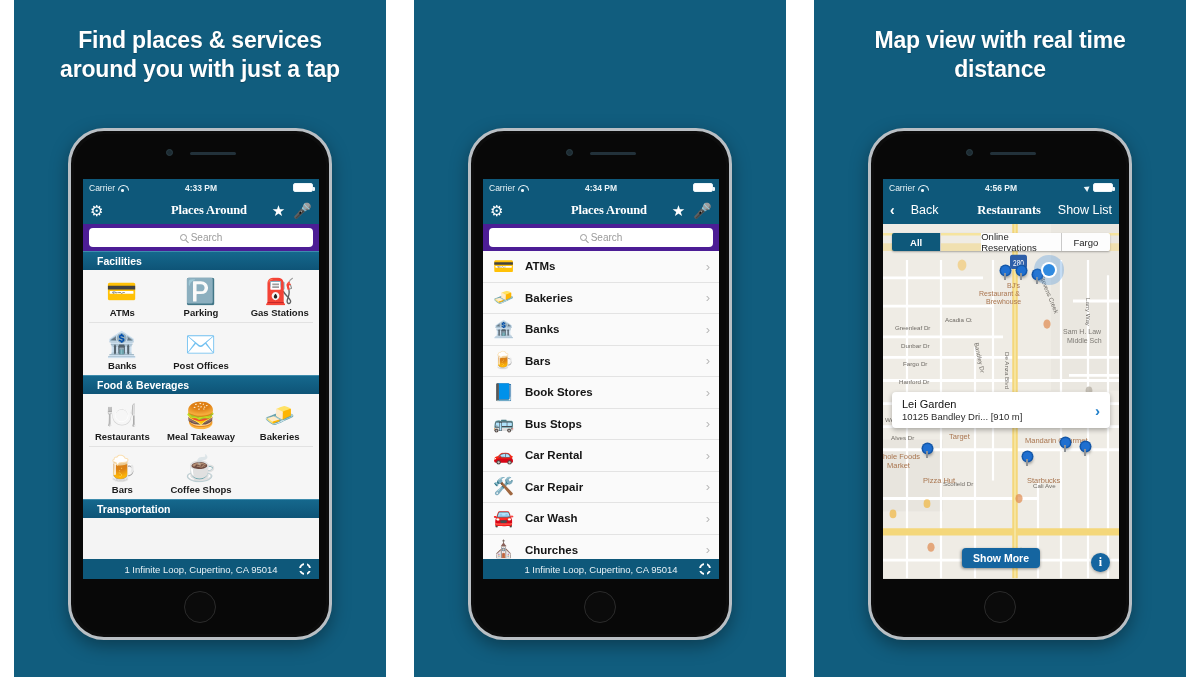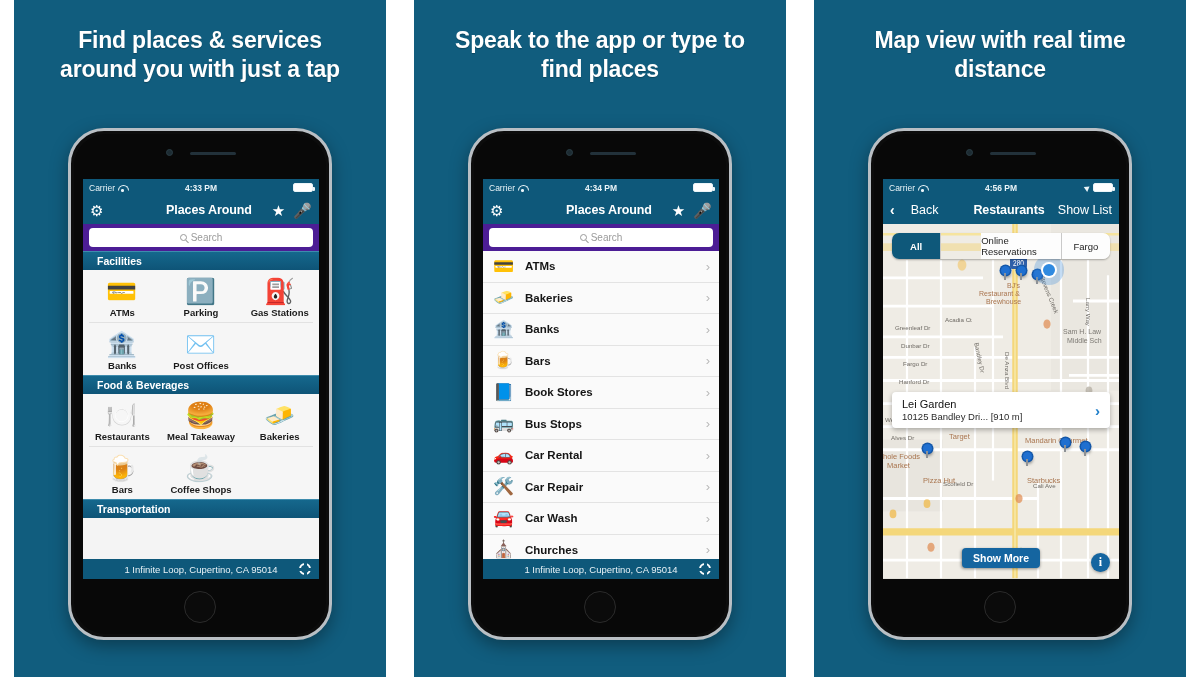--- a/index.html
+++ b/index.html
@@ -326,7 +326,6 @@
   </div>
 
   <div class="panel">
-    <div class="headline">Speak to the app or type to find places</div>
     <div class="phone">
       <div class="phone-inner"></div>
       <div class="cam"></div>

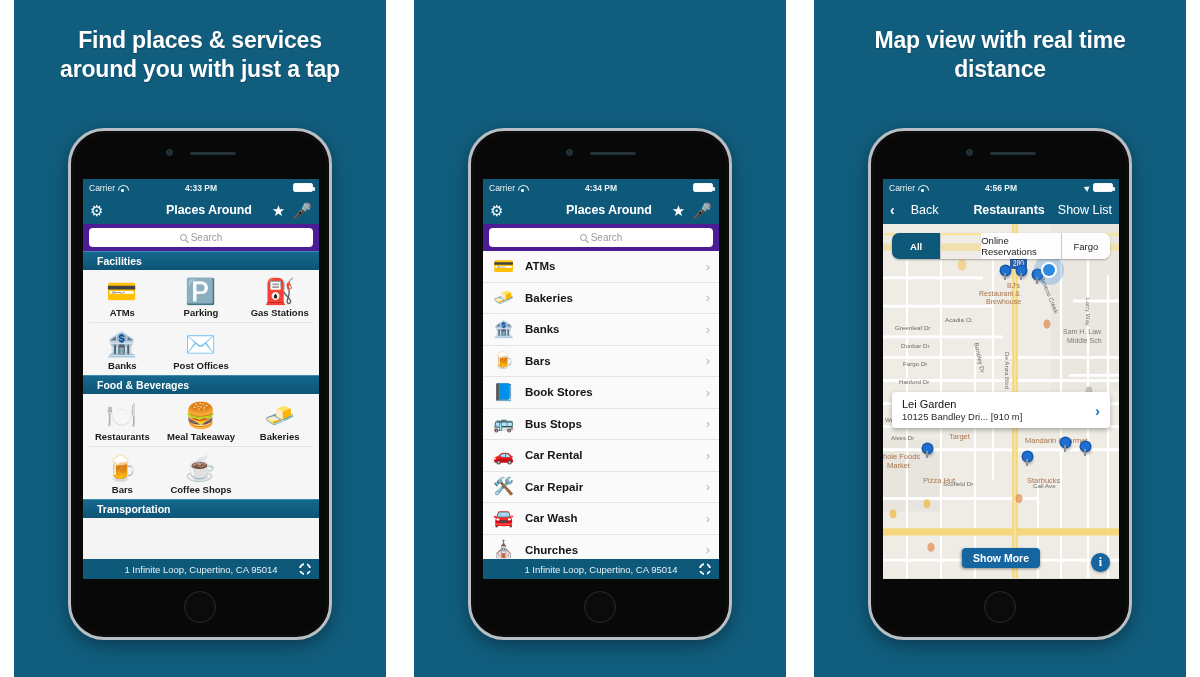--- a/index.html
+++ b/index.html
@@ -103,7 +103,7 @@
     display: flex; align-items: center; justify-content: space-between;
     padding: 0 7px; position: relative;
   }
-  .nav-title { position: absolute; left:16px; right:0; text-align:center; font-size: 12.5px; font-weight: bold; letter-spacing: -0.1px; }
+  .nav-title { position: absolute; left:16px; right:0; text-align:center; font-size: 12.5px; font-weight: bold; letter-spacing: -0.1px; font-family: Liberation Serif, serif; }
   .nav-right { margin-left: auto; display: flex; align-items: center; gap: 8px; position: relative; z-index: 2; }
   .nav-left { display:flex; align-items:center; gap:4px; position: relative; z-index: 2; }
   .ic { display:inline-block; line-height:1; }

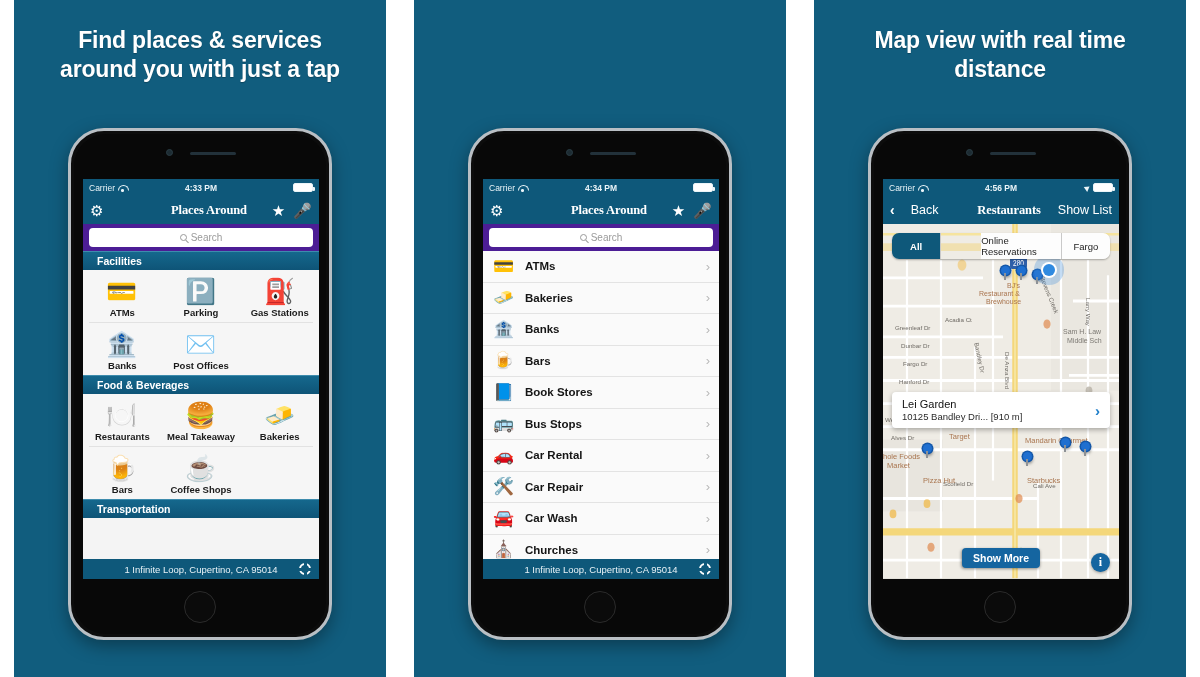--- a/index.html
+++ b/index.html
@@ -167,8 +167,8 @@
   .mapwrap { position: relative; height: 372px; background: #efebe4; overflow:hidden; }
   .mapsvg { position:absolute; inset:0; width:100%; height:100%; }
   .segctl {
-    position:absolute; top: 9px; left: 9px; right: 9px; height: 26px;
-    display:flex; border-radius: 7px; overflow:hidden; font-size: 9.5px;
+    position:absolute; top: 9px; left: 9px; right: 9px; height: 18px;
+    display:flex; border-radius: 2px; overflow:hidden; font-size: 9.5px;
     box-shadow: 0 1px 2px rgba(0,0,0,.3);
   }
   .seg { flex:1; display:flex; align-items:center; justify-content:center;

